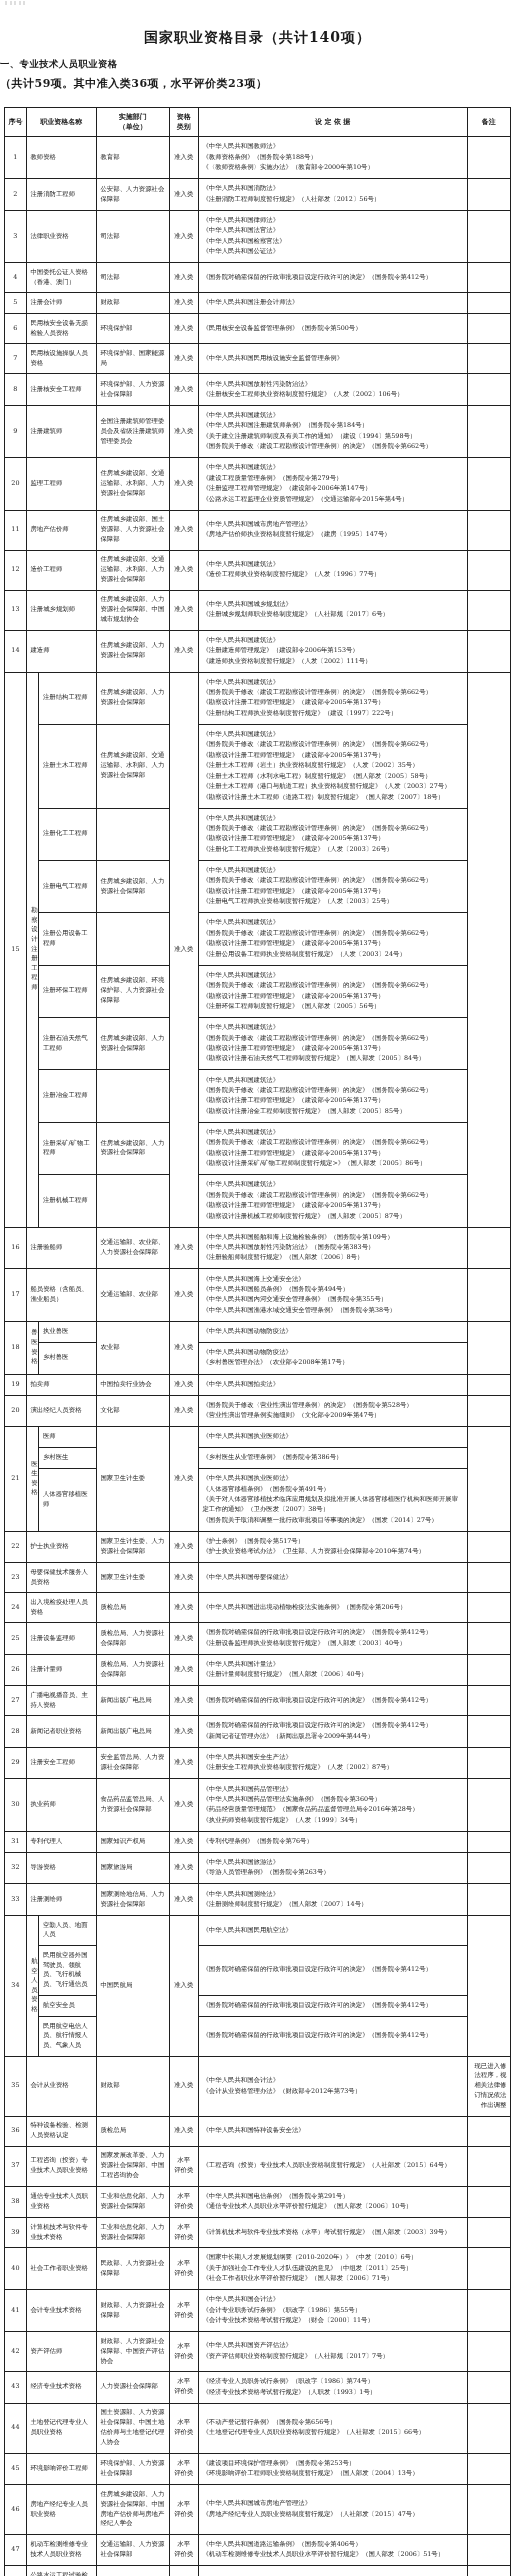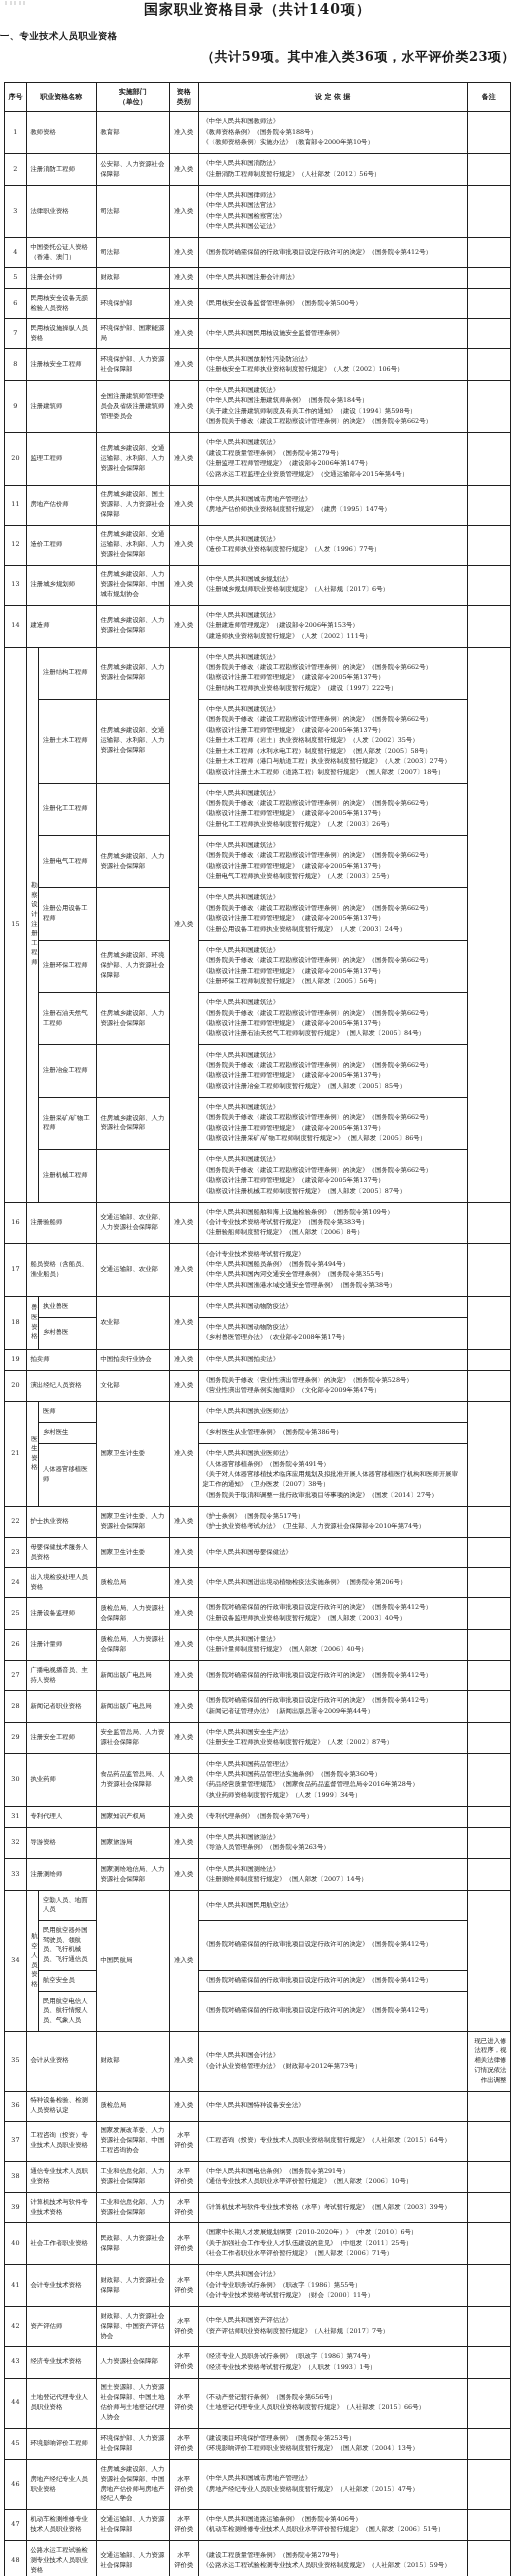--- a/index.html
+++ b/index.html
@@ -8,7 +8,7 @@
   .scan-artifact{position:absolute;left:5.2px;top:1px;width:20.6px;height:4.1px;
     background:repeating-linear-gradient(90deg,#c9c9c9 0 2.1px,transparent 2.1px 4.6px);opacity:.6;}
   .doc-title{text-align:center;font-size:14px;font-weight:bold;letter-spacing:1px;
-    padding-top:1px;margin:0;}
+    padding-top:29px;margin:0;}
   .section-heading{font-size:9.3px;font-weight:bold;margin:11.3px 0 0 0;letter-spacing:0.5px;}
   .section-subheading{text-align:right;font-size:13px;font-weight:bold;margin:5.2px 0 4.1px 0;letter-spacing:0.5px;}
   table.qual{border-collapse:collapse;table-layout:fixed;width:507px;margin:16px auto;

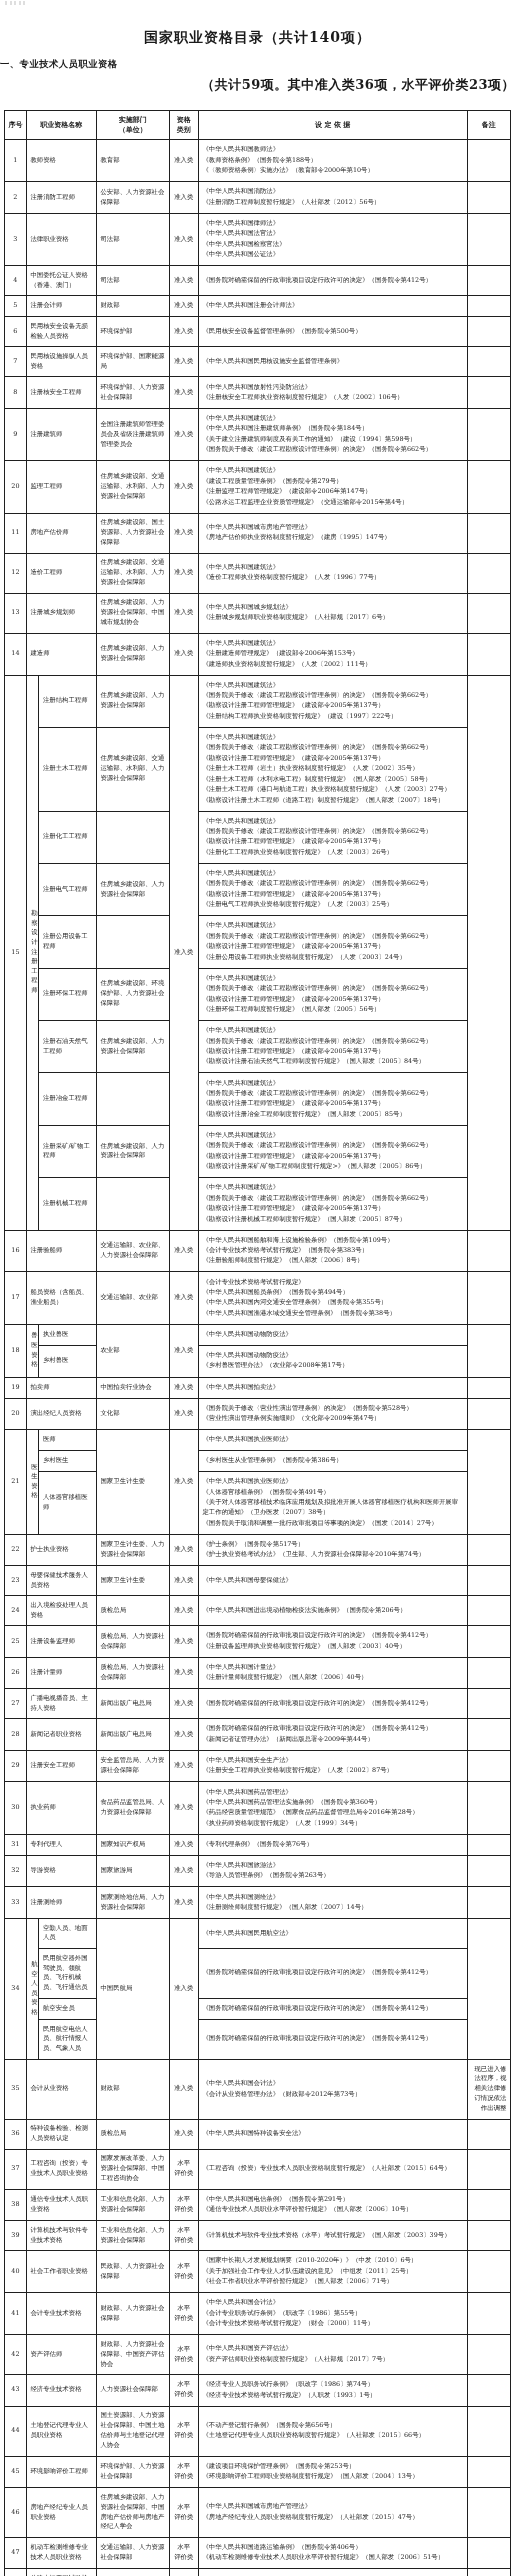--- a/index.html
+++ b/index.html
@@ -10,7 +10,7 @@
   .doc-title{text-align:center;font-size:14px;font-weight:bold;letter-spacing:1px;
     padding-top:29px;margin:0;}
   .section-heading{font-size:9.3px;font-weight:bold;margin:11.3px 0 0 0;letter-spacing:0.5px;}
-  .section-subheading{text-align:right;font-size:13px;font-weight:bold;margin:5.2px 0 4.1px 0;letter-spacing:0.5px;}
+  .section-subheading{text-align:left;font-size:11px;font-weight:bold;margin:5.2px 0 4.1px 0;letter-spacing:0.5px;}
   table.qual{border-collapse:collapse;table-layout:fixed;width:507px;margin:16px auto;
     border:1.5px solid #141414;}
   table.qual th,table.qual td{border:0.8px solid #1f1f1f;font-size:6.4px;

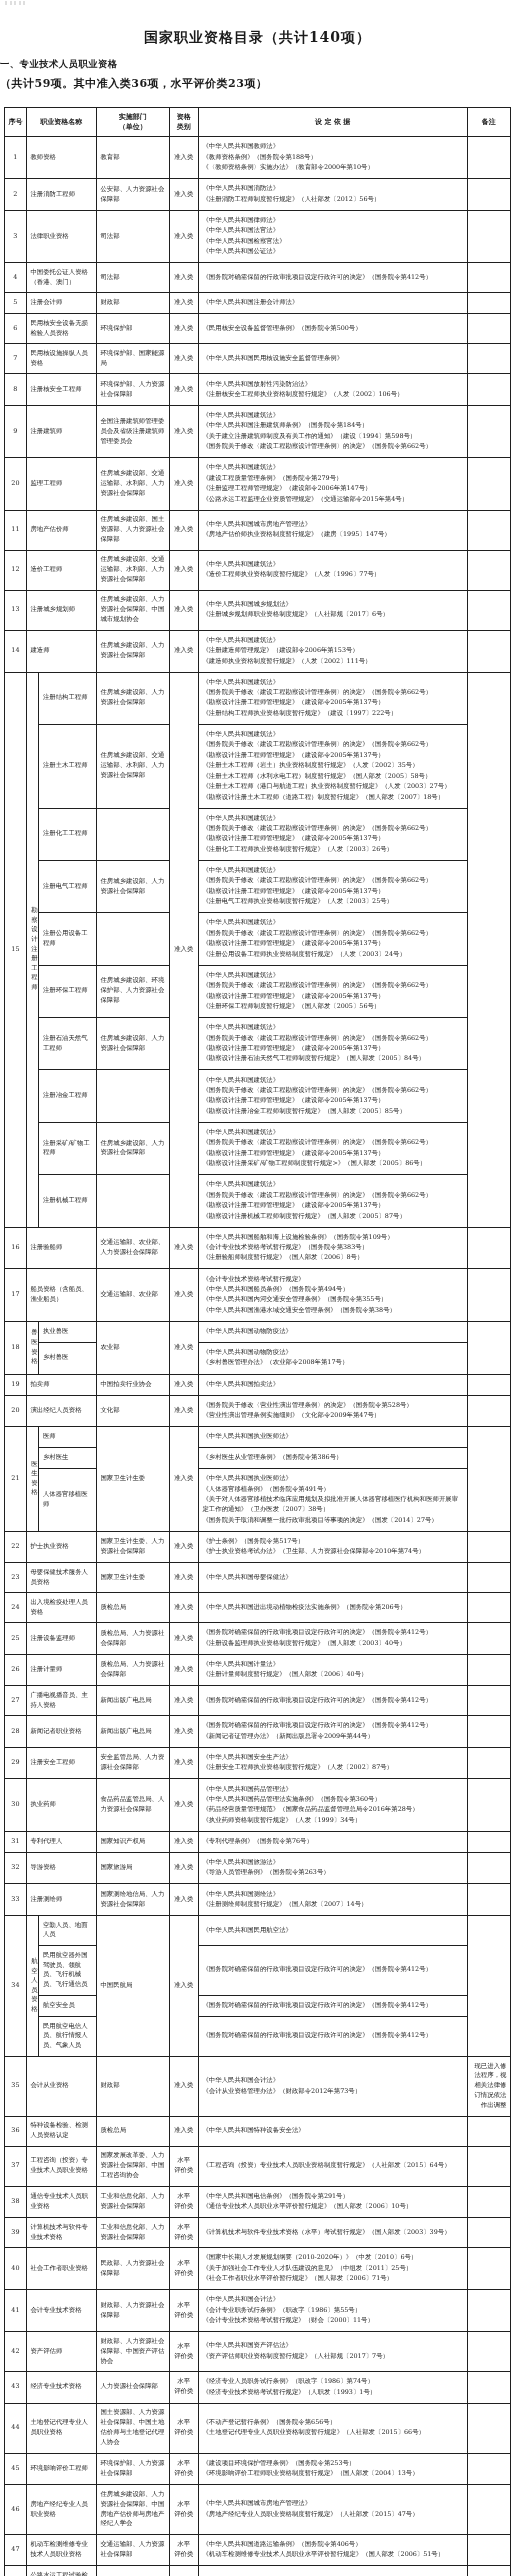--- a/index.html
+++ b/index.html
@@ -330,7 +330,7 @@
         <td class="c-cat">准入类</td>
         <td class="c-basis">
           <div>《中华人民共和国船舶和海上设施检验条例》（国务院令第109号）</div>
-          <div>《会计专业技术资格考试暂行规定》（国务院令第383号）</div>
+          <div>《中华人民共和国放射性污染防治法》（国务院令第383号）</div>
           <div>《注册验船师制度暂行规定》（国人部发〔2006〕8号）</div>
         </td>
         <td class="c-note"></td>

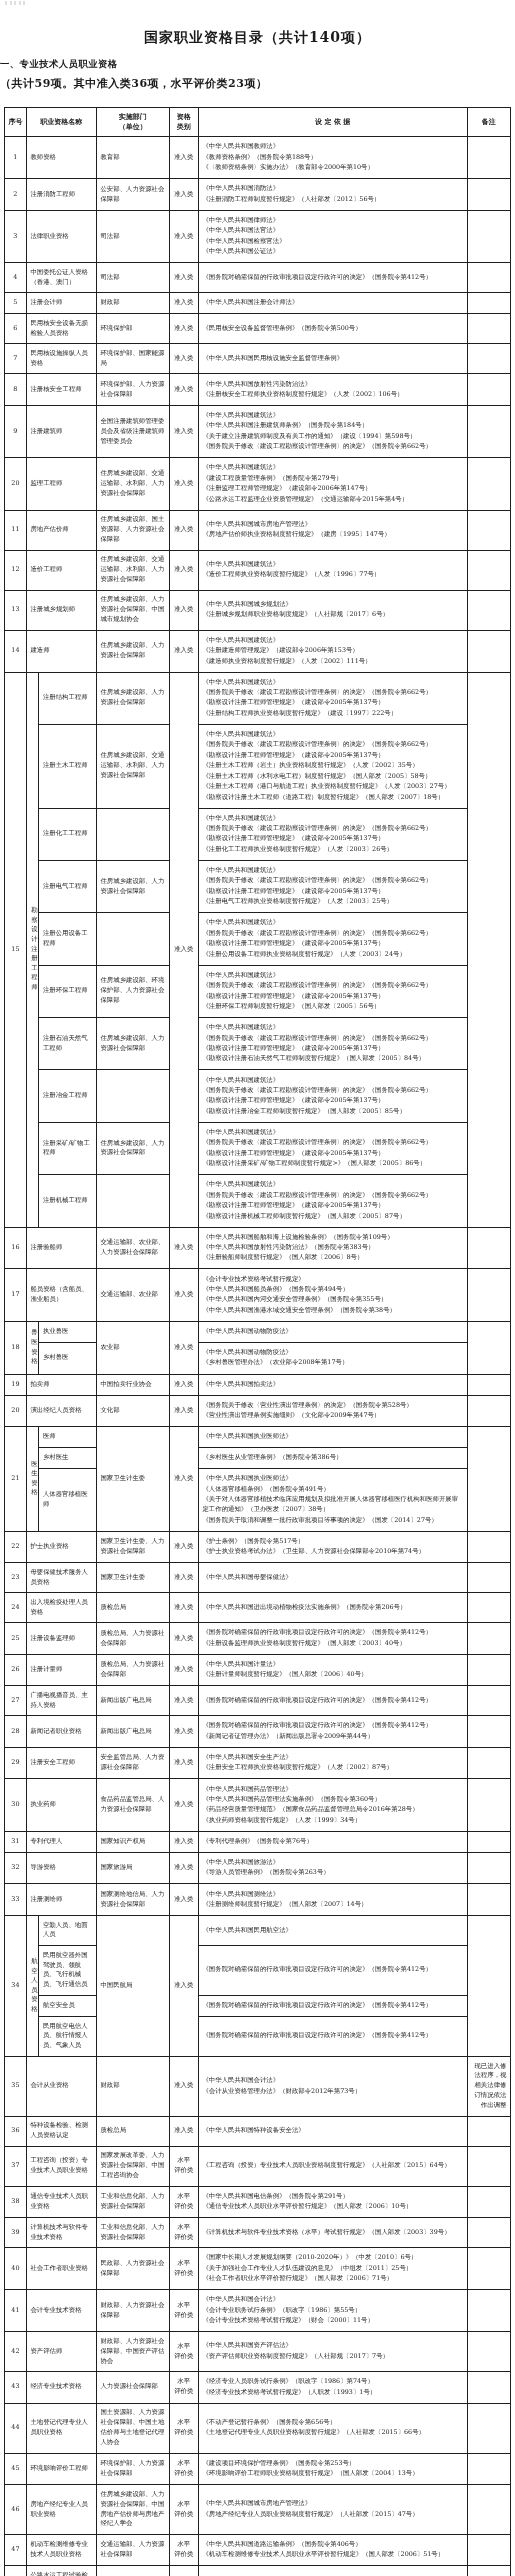--- a/index.html
+++ b/index.html
@@ -341,7 +341,7 @@
         <td class="c-dept">交通运输部、农业部</td>
         <td class="c-cat">准入类</td>
         <td class="c-basis">
-          <div>《会计专业技术资格考试暂行规定》</div>
+          <div>《中华人民共和国海上交通安全法》</div>
           <div>《中华人民共和国船员条例》（国务院令第494号）</div>
           <div>《中华人民共和国内河交通安全管理条例》（国务院令第355号）</div>
           <div>《中华人民共和国渔港水域交通安全管理条例》（国务院令第38号）</div>

